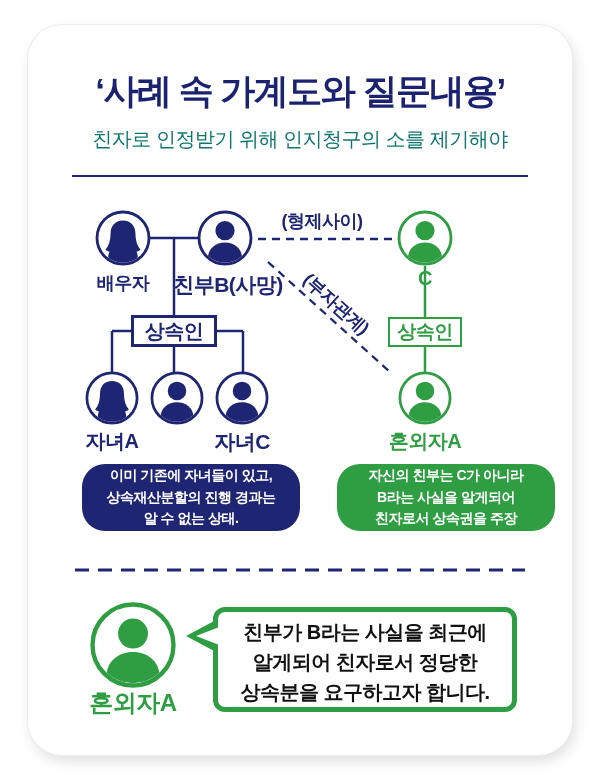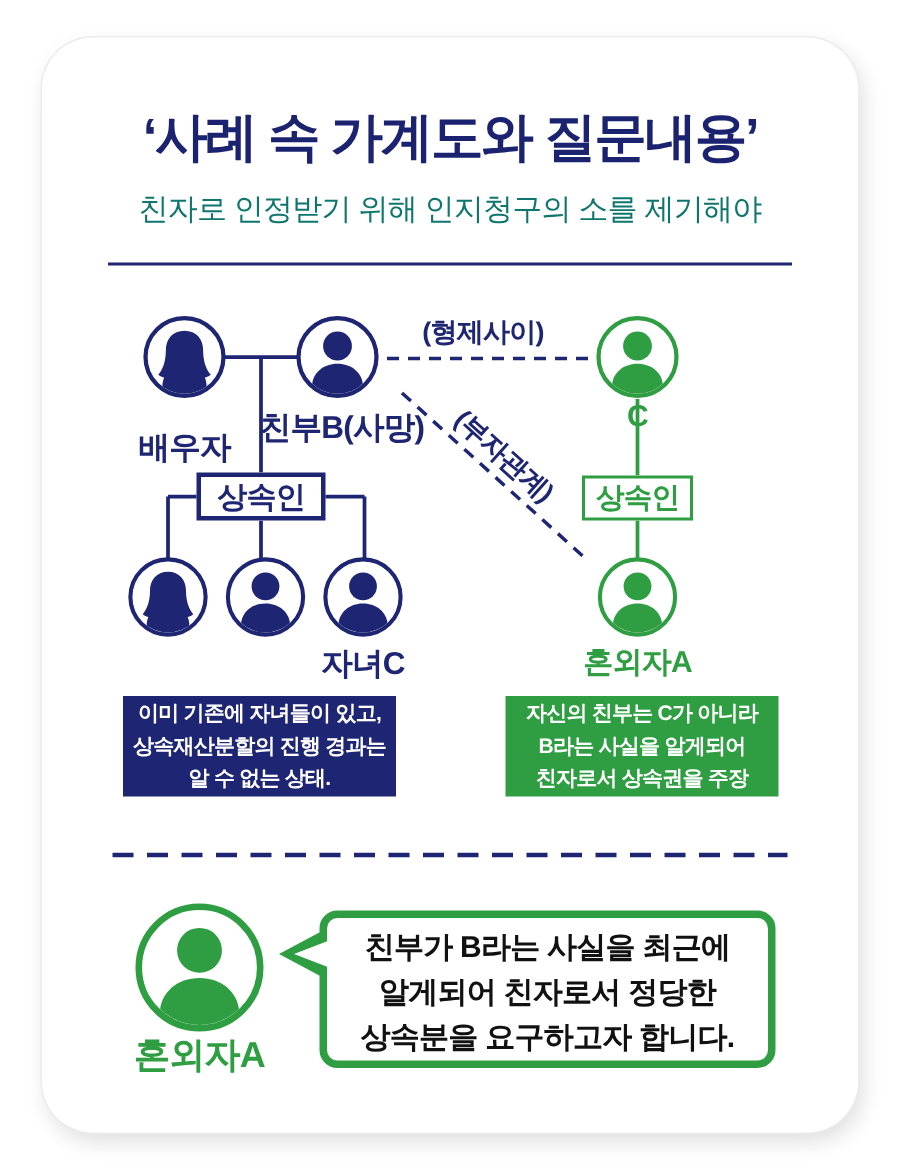--- a/index.html
+++ b/index.html
@@ -138,7 +138,7 @@
     </g>
   </svg>
 
-  <div class="lbl" style="left:63px;top:284px;width:120px;font-size:21px;">배우자</div>
+  <div class="lbl" style="left:63px;top:271px;width:120px;font-size:18px;">배우자</div>
   <div class="lbl" style="left:153px;top:271px;width:150px;font-size:21px;">친부B(사망)</div>
   <div class="lbl g" style="left:395px;top:267px;width:60px;font-size:20px;">C</div>
 

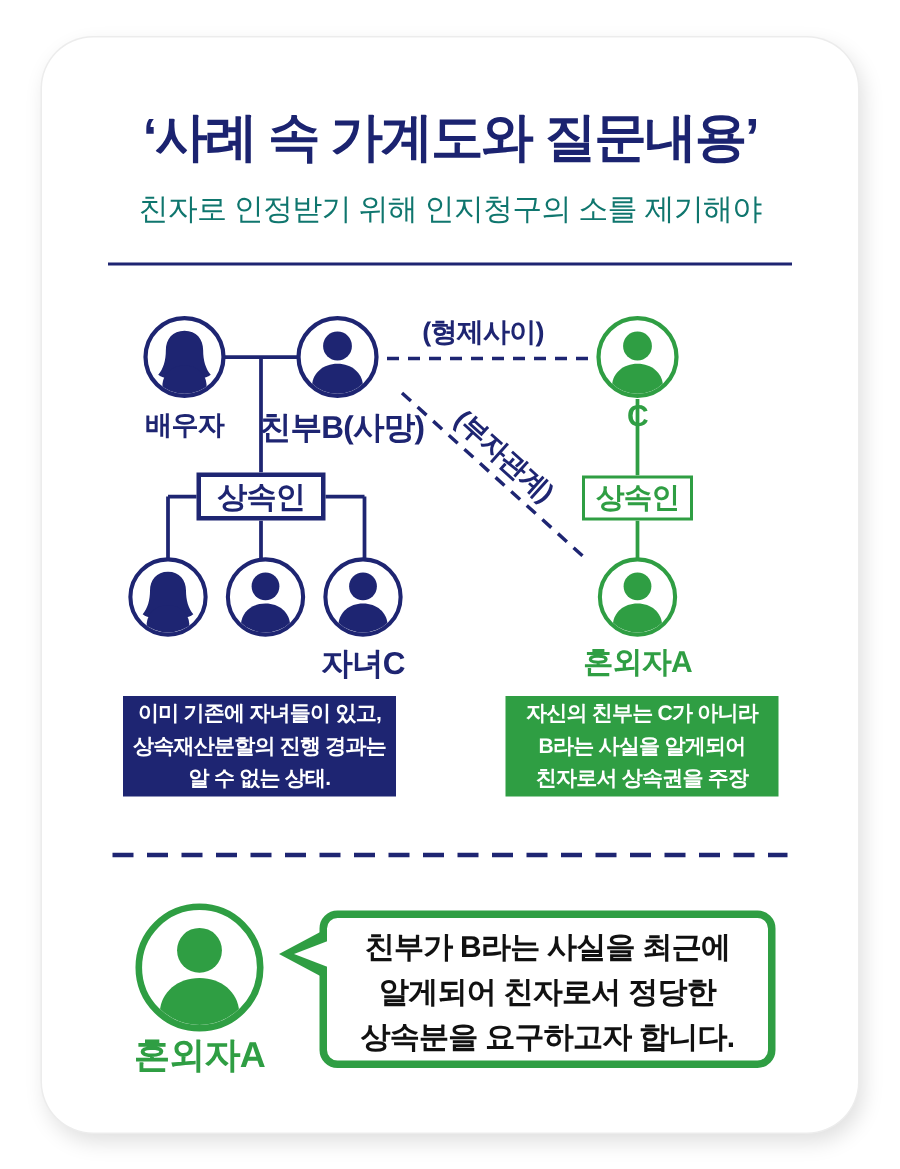--- a/index.html
+++ b/index.html
@@ -148,6 +148,7 @@
   <div class="heirbox n">상속인</div>
   <div class="heirbox gr">상속인</div>
 
+  <div class="lbl" style="left:77px;top:428px;width:70px;font-size:20px;">자녀A</div>
   <div class="lbl" style="left:207px;top:428px;width:70px;font-size:21px;">자녀C</div>
   <div class="lbl g" style="left:380px;top:428px;width:90px;font-size:20px;">혼외자A</div>
 

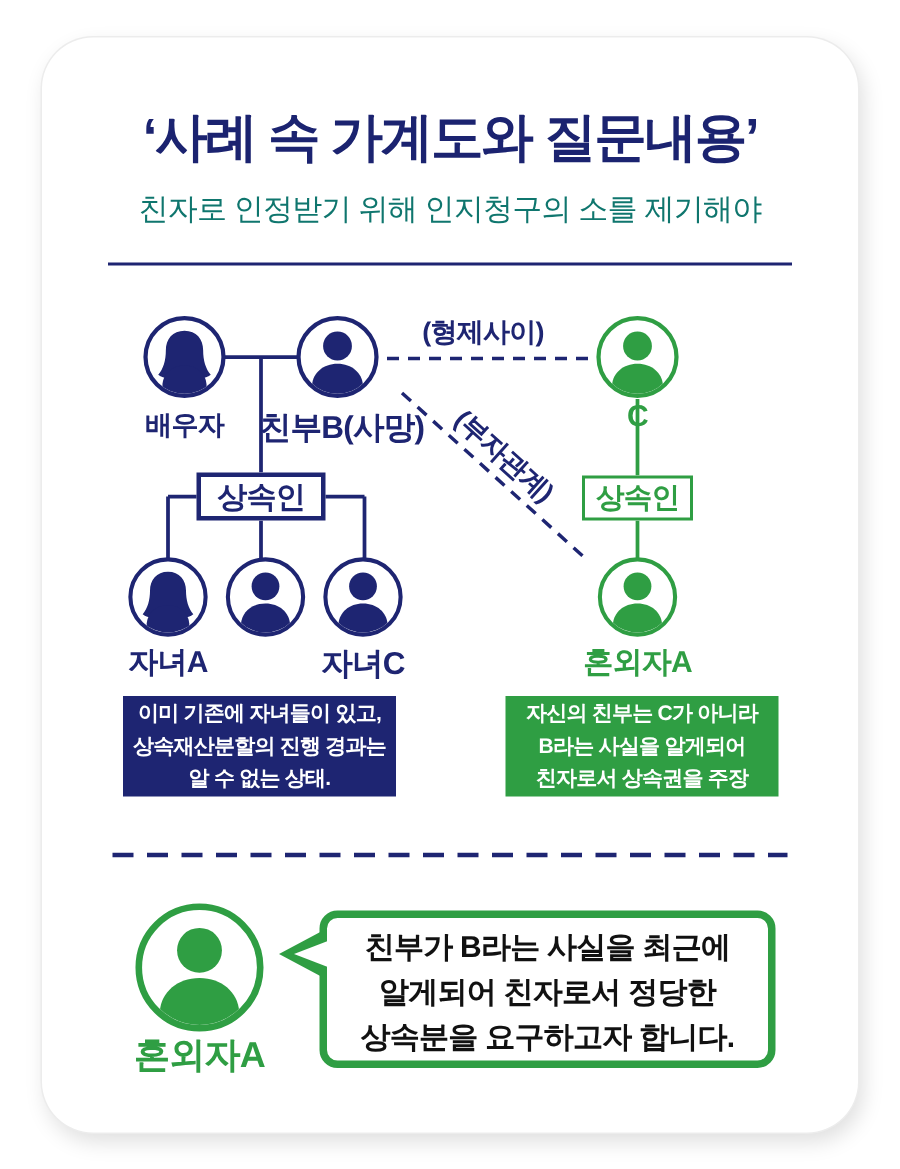--- a/index.html
+++ b/index.html
@@ -34,9 +34,9 @@
        color:#1e2572;font-size:20px;}
   .heirbox.gr{left:388px;top:317px;width:74px;height:30px;border:2px solid #2f9e43;
        color:#2f9e43;font-size:19px;}
-  .note{position:absolute;top:464px;width:182px;height:67px;display:flex;align-items:center;
+  .note{position:absolute;top:464px;width:218px;height:67px;display:flex;align-items:center;
        justify-content:center;color:#fff;font-size:14px;font-weight:700;line-height:1.55;
-       white-space:pre-line;text-align:center;letter-spacing:-0.5px;}
+       white-space:pre-line;text-align:center;letter-spacing:-0.5px;border-radius:23px;}
   .note.n{left:82px;background:#1e2572;}
   .note.gr{left:337px;background:#2f9e43;}
   .bubble{position:absolute;left:213px;top:607px;width:304px;height:105px;background:#fff;

